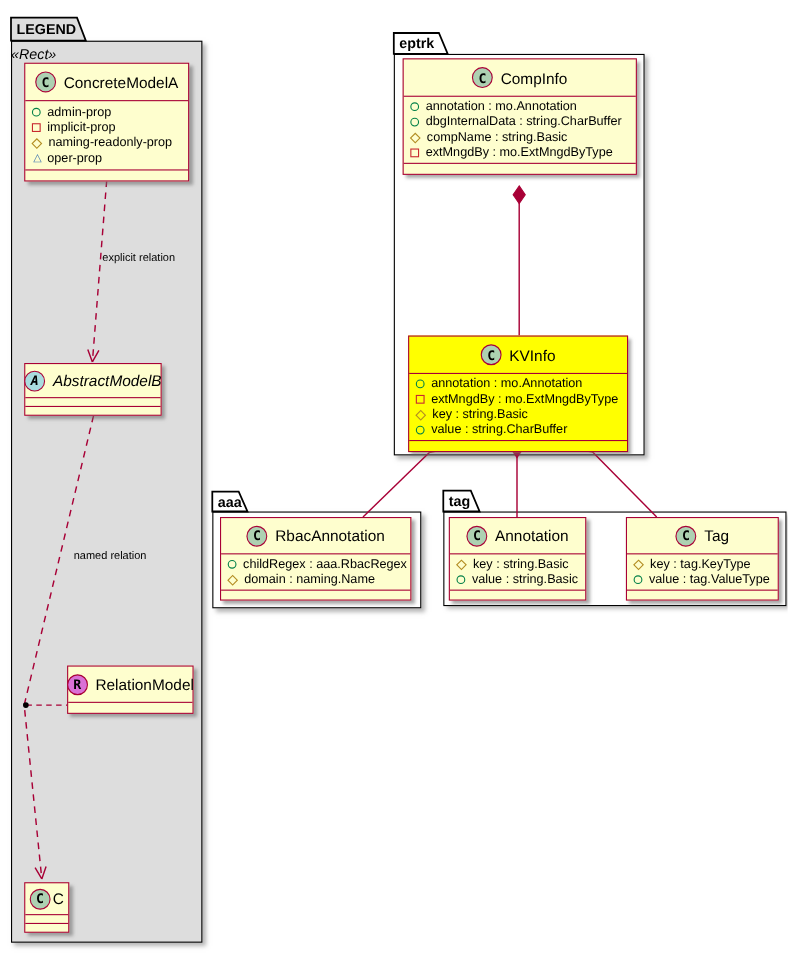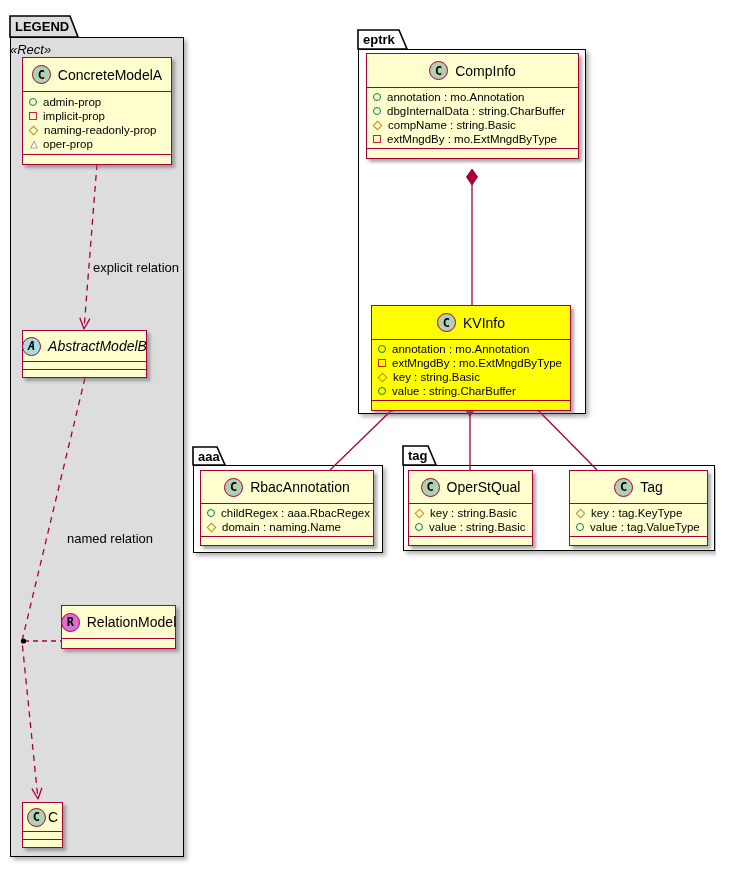--- a/index.html
+++ b/index.html
@@ -55,7 +55,7 @@
   .ic-triangle{width:10px;color:#4177AF;font-size:10px;line-height:10px;margin-right:4px;}
   .ic-triangle::before{content:"\25B3";}
   
-  .free-label{position:absolute;font-size:13px;white-space:nowrap;margin-top:31px;}
+  .free-label{position:absolute;font-size:10px;white-space:nowrap;}
   .stereotype{position:absolute;font-size:13px;font-style:italic;}
   svg{position:absolute;left:0;top:0;pointer-events:none;}
 </style>

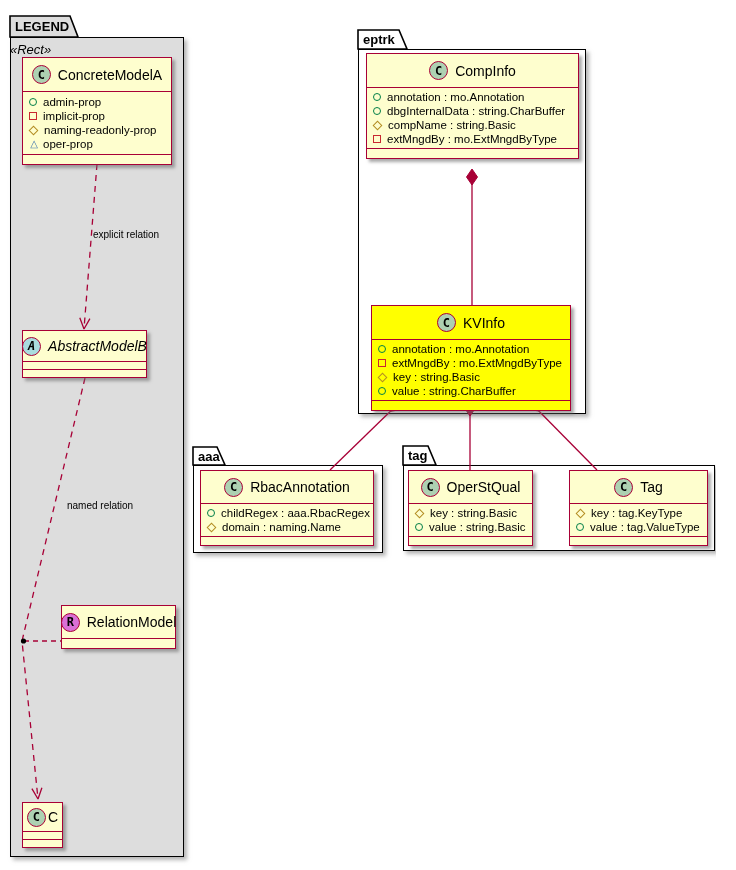--- a/index.html
+++ b/index.html
@@ -250,7 +250,7 @@
   <div class="uml-class" style="left:408px;top:470px;width:125px;">
     <div class="uml-title" style="height:32px;">
       <span class="badge badge-c">C</span>
-      <span class="uml-name">OperStQual</span>
+      <span class="uml-name">Annotation</span>
     </div>
     <div class="uml-attrs" style="padding-top:2px;padding-bottom:2px;">
       <div class="attr">

